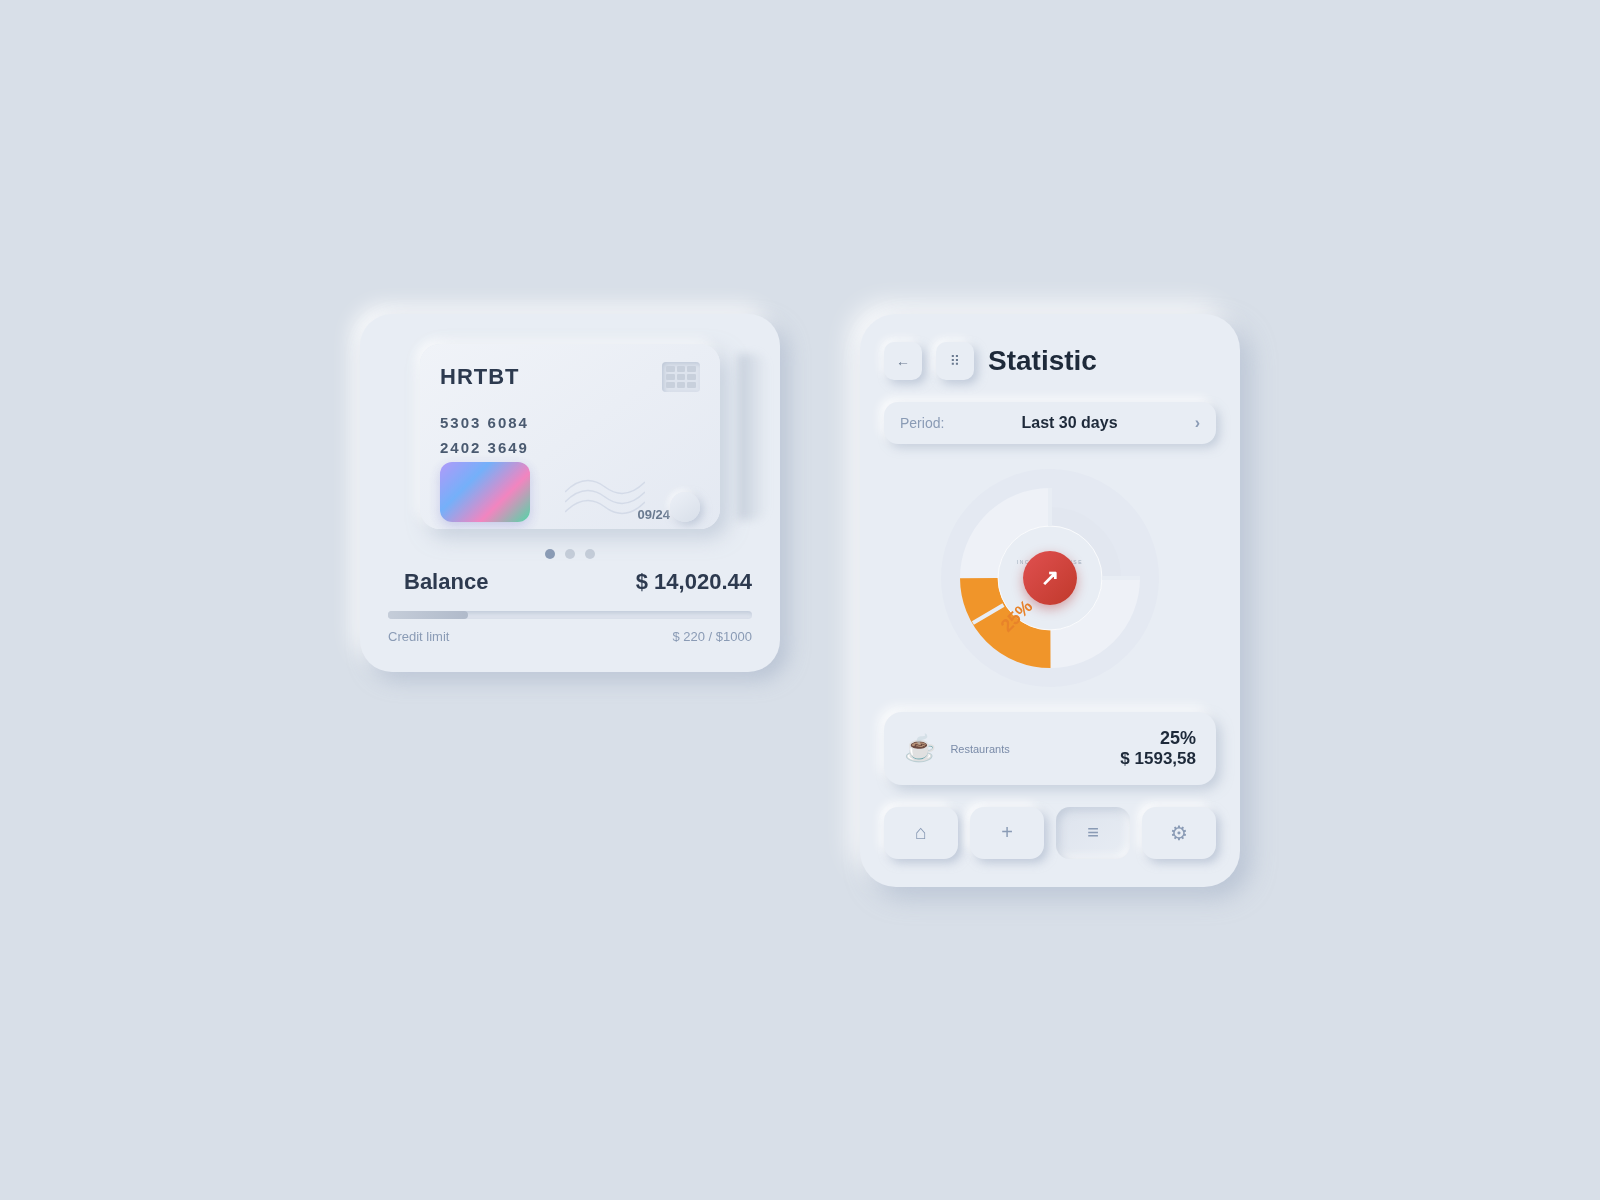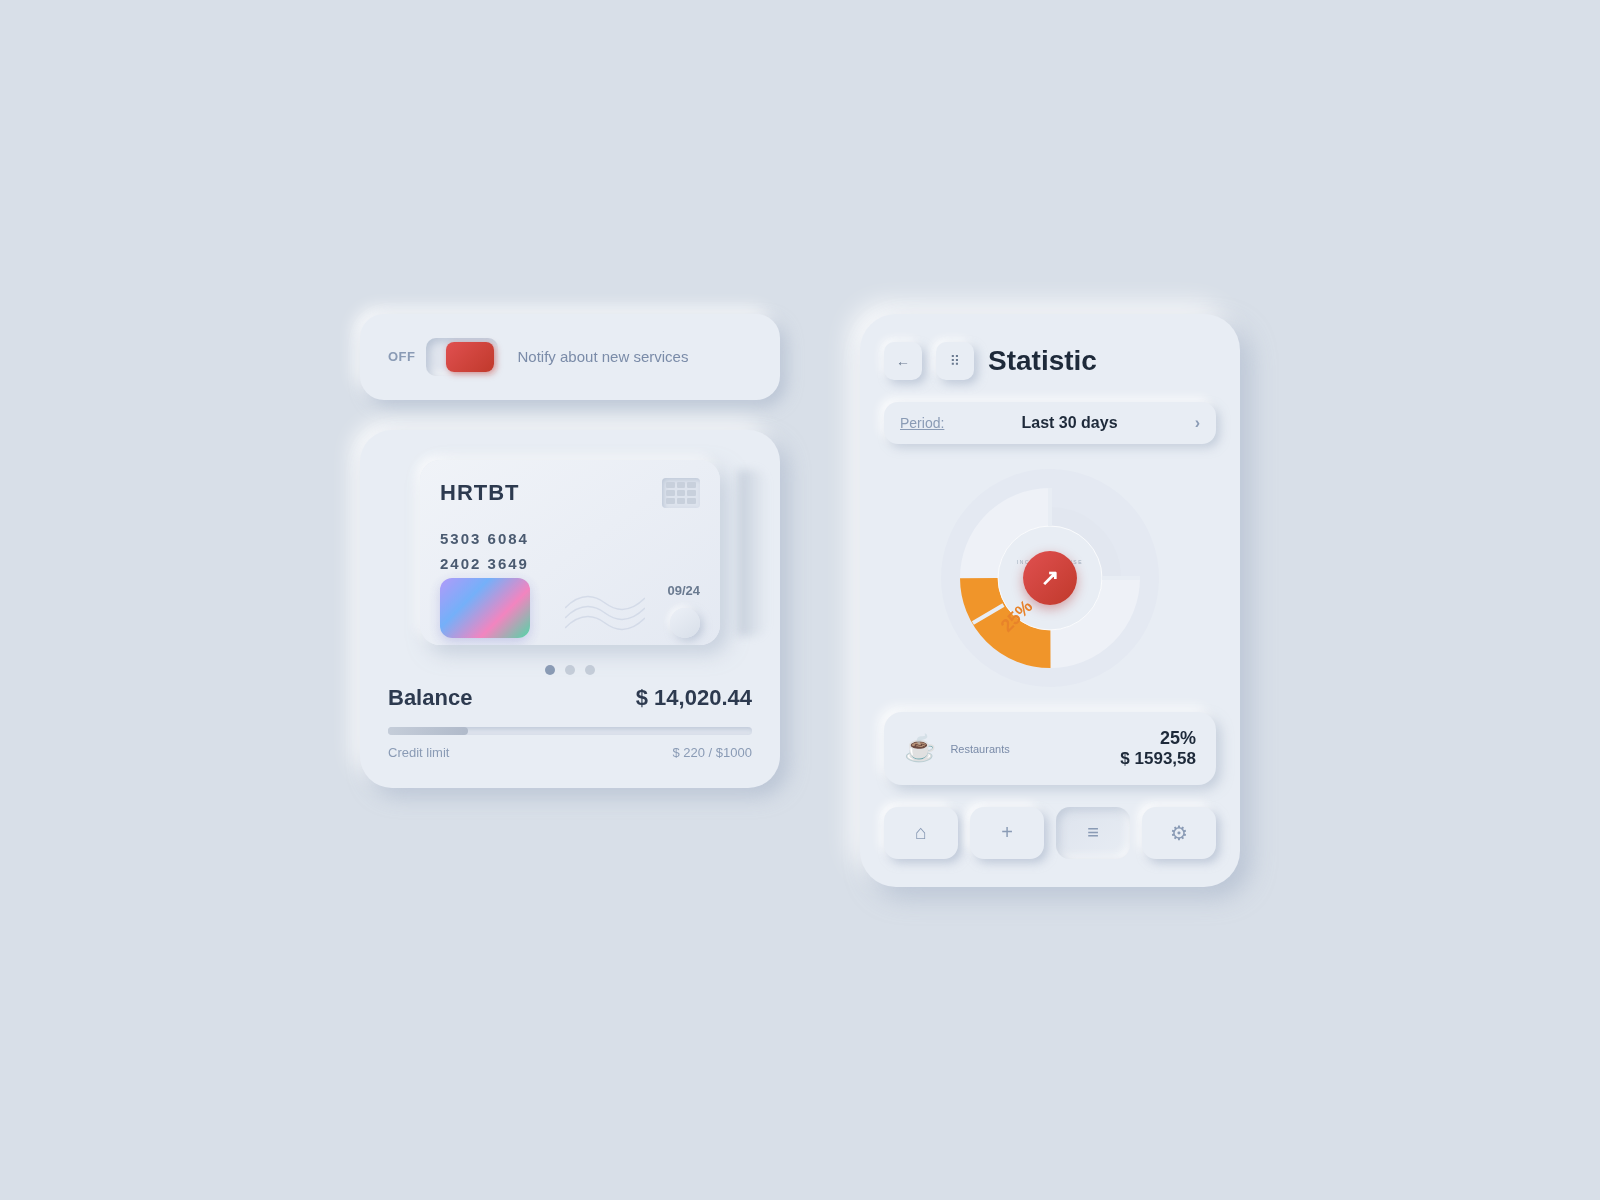--- a/index.html
+++ b/index.html
@@ -482,16 +482,6 @@
 
   <div class="left-panel">
 
-    <div class="notify-card">
-      <div class="toggle-wrap">
-        <span class="toggle-off-label">OFF</span>
-        <div class="toggle-switch">
-          <div class="toggle-knob"></div>
-        </div>
-      </div>
-      <span class="notify-text">Notify about
-new services</span>
-    </div>
 
     <div class="card-section">
 

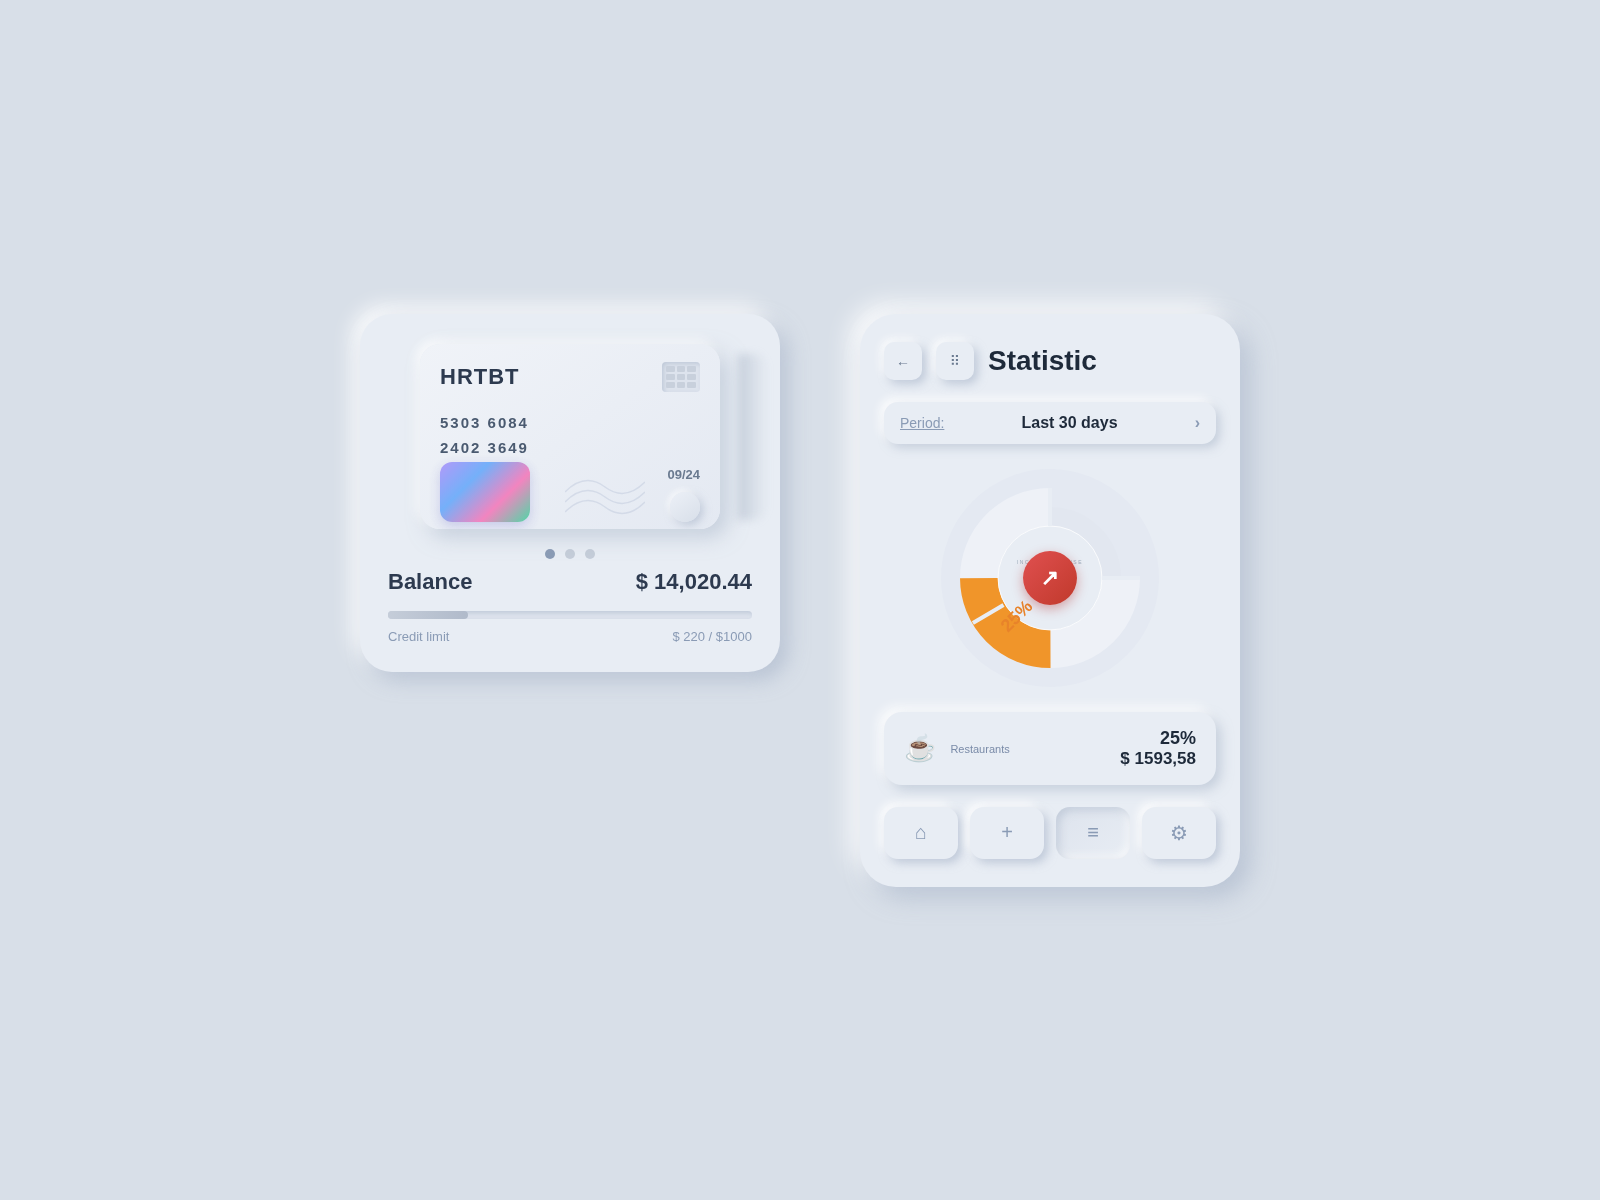--- a/index.html
+++ b/index.html
@@ -346,7 +346,6 @@
     .period-label {
       font-size: 14px;
       color: #8a9bb5;
-      text-decoration: underline;
     }
 
     .period-value {

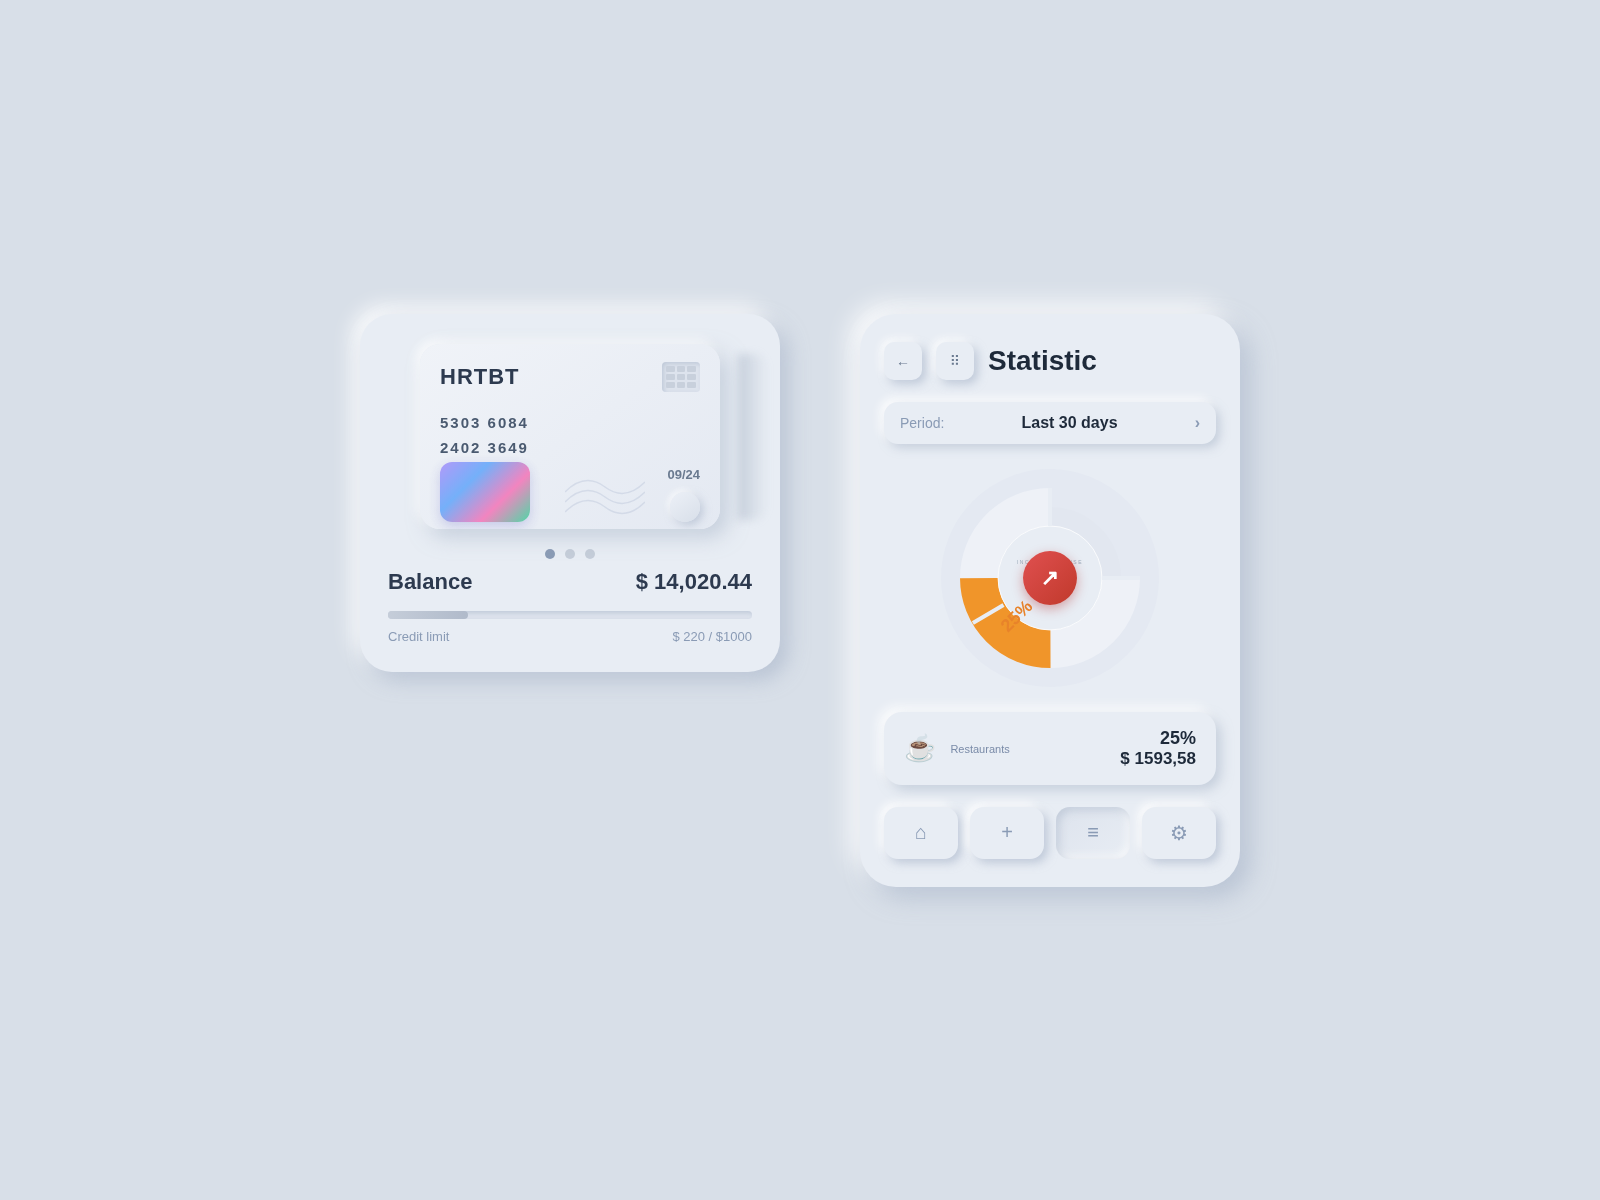--- a/index.html
+++ b/index.html
@@ -194,9 +194,9 @@
 
     .card-expiry-col {
       display: flex;
-      flex-direction: column;
+      flex-direction: row;
       align-items: flex-end;
-      gap: 10px;
+      gap: 0;
     }
 
     .card-expiry {

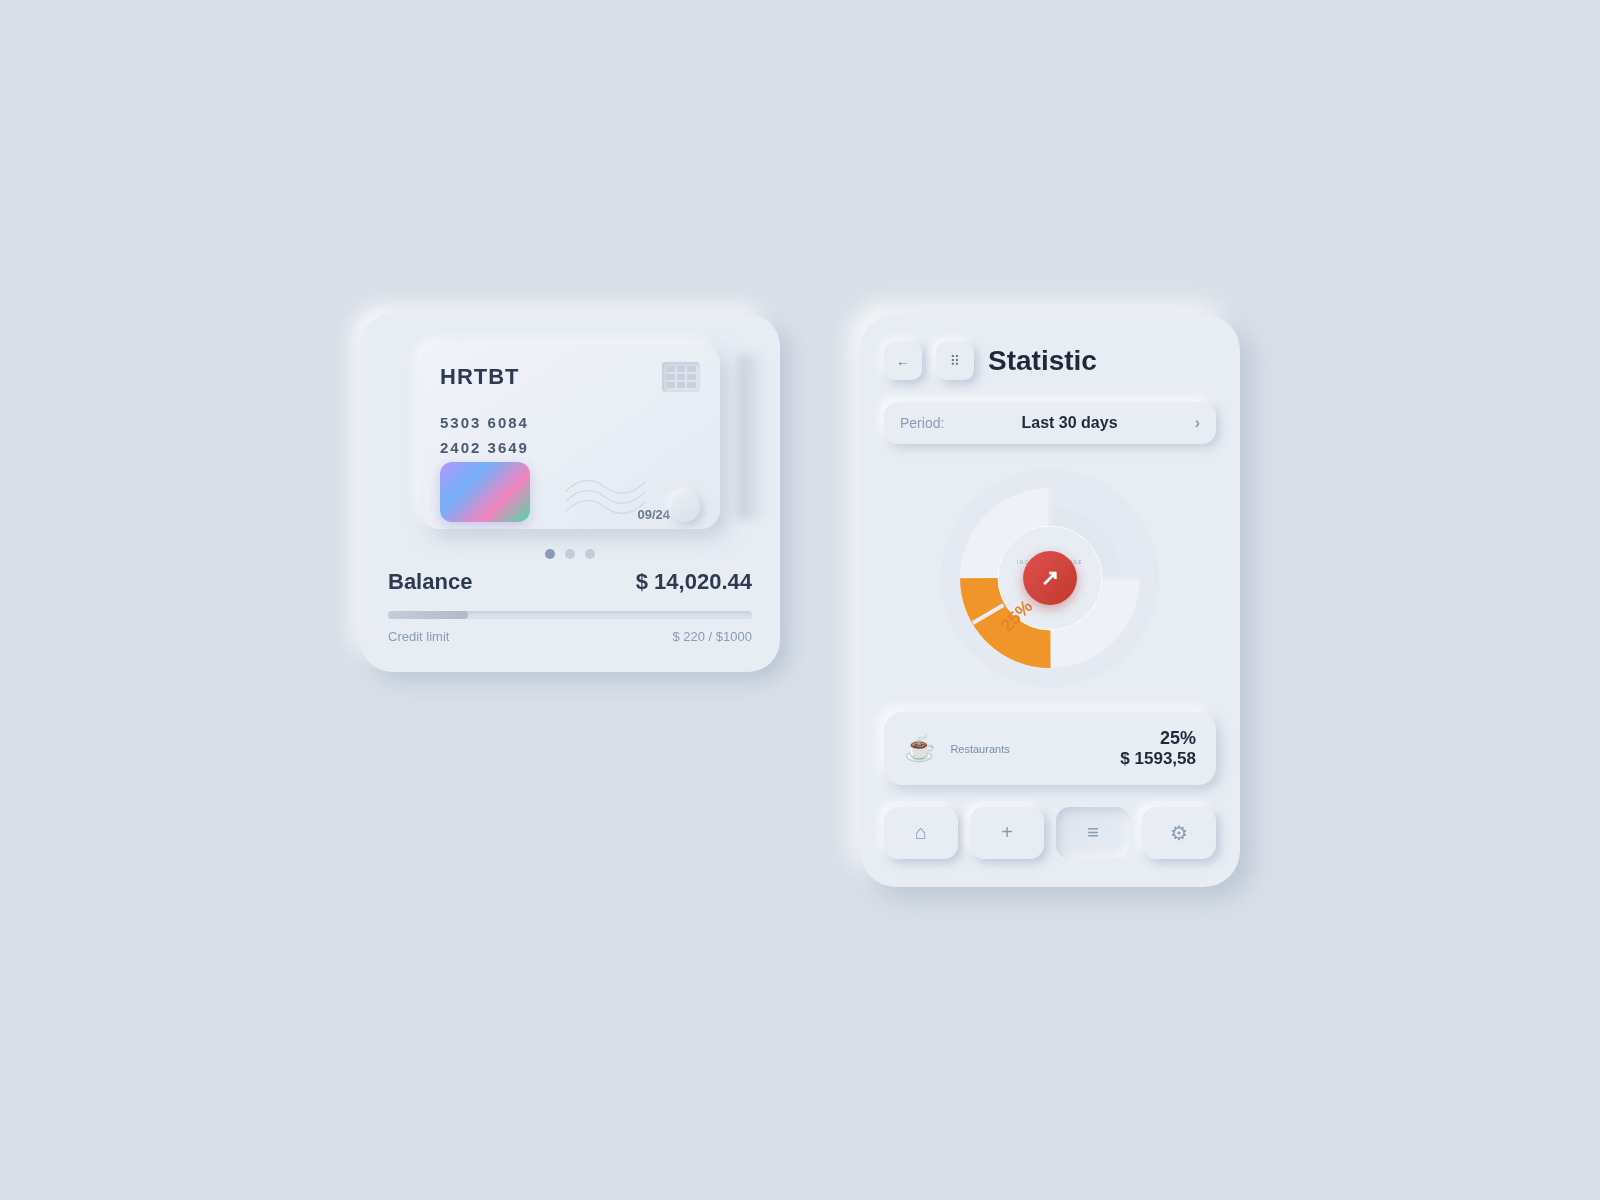--- a/index.html
+++ b/index.html
@@ -253,6 +253,7 @@
       font-size: 22px;
       font-weight: 800;
       color: #2d3a4f;
+      margin-left: 16px;
     }
 
     .balance-amount {

